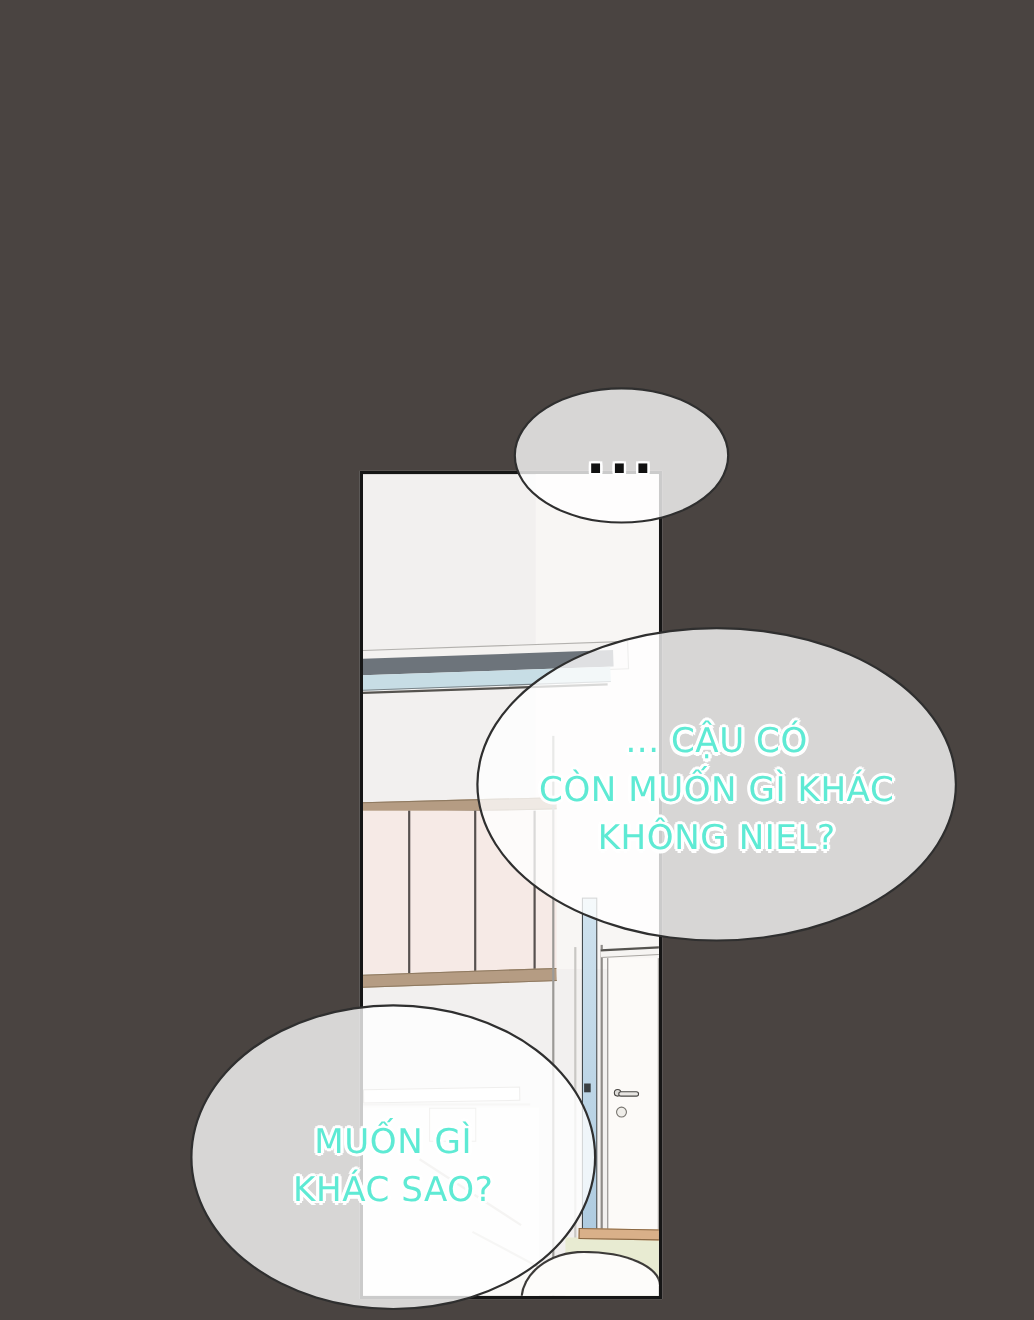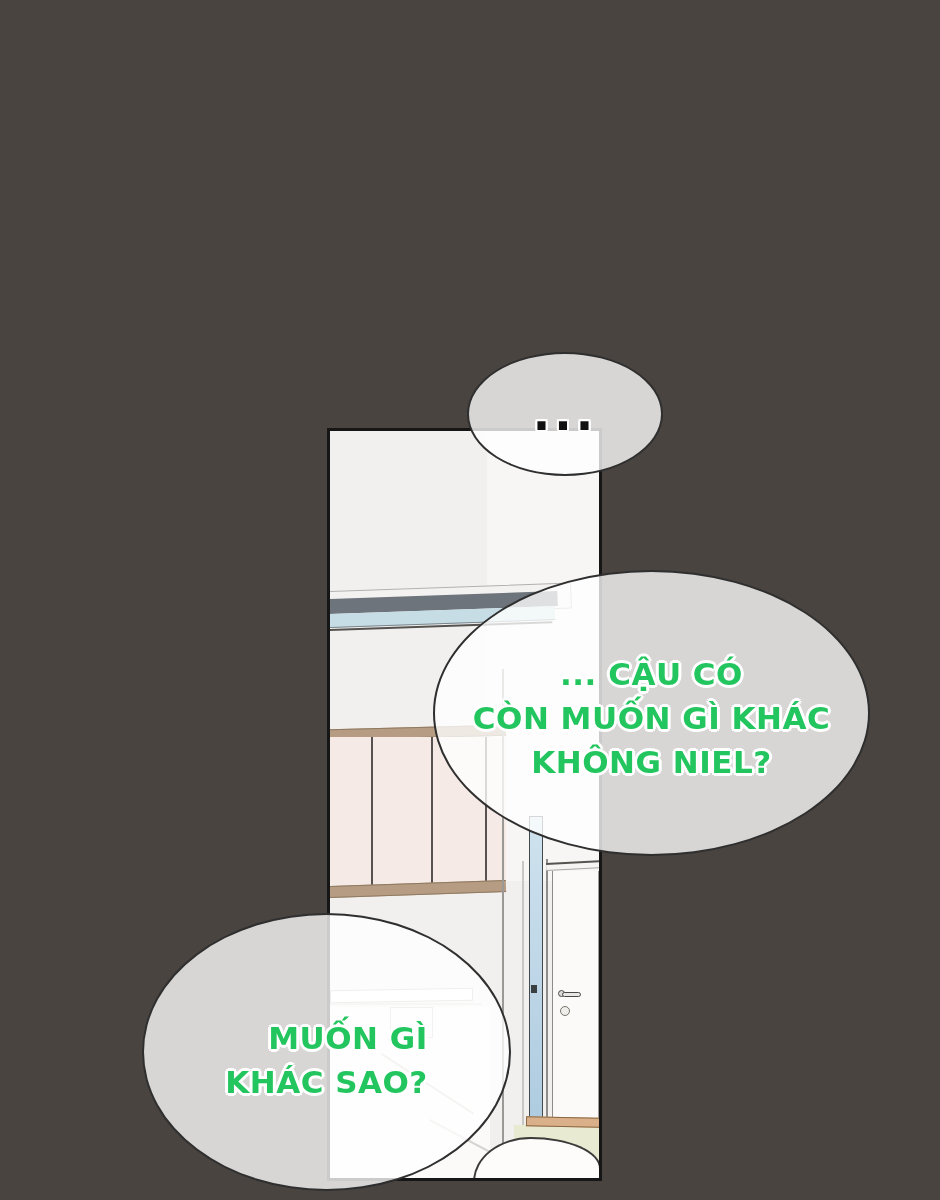--- a/index.html
+++ b/index.html
@@ -61,7 +61,7 @@
   .bubble-question{left:433px;top:570px;width:437px;height:286px;padding-top:10px;}
   .bubble-reply{left:142px;top:913px;width:369px;height:278px;padding-top:16px;text-align:right;}
 
-  .bubble-text{position:static;white-space:pre-line;color:#22c55e;font-weight:bold;
+  .bubble-text{position:static;white-space:pre-line;color:#5eead4;font-weight:normal;
     font-size:31px;line-height:1.42;letter-spacing:.5px;
     text-shadow:-2px -2px 0 #fff,0 -2px 0 #fff,2px -2px 0 #fff,
                 -2px 0 0 #fff,2px 0 0 #fff,

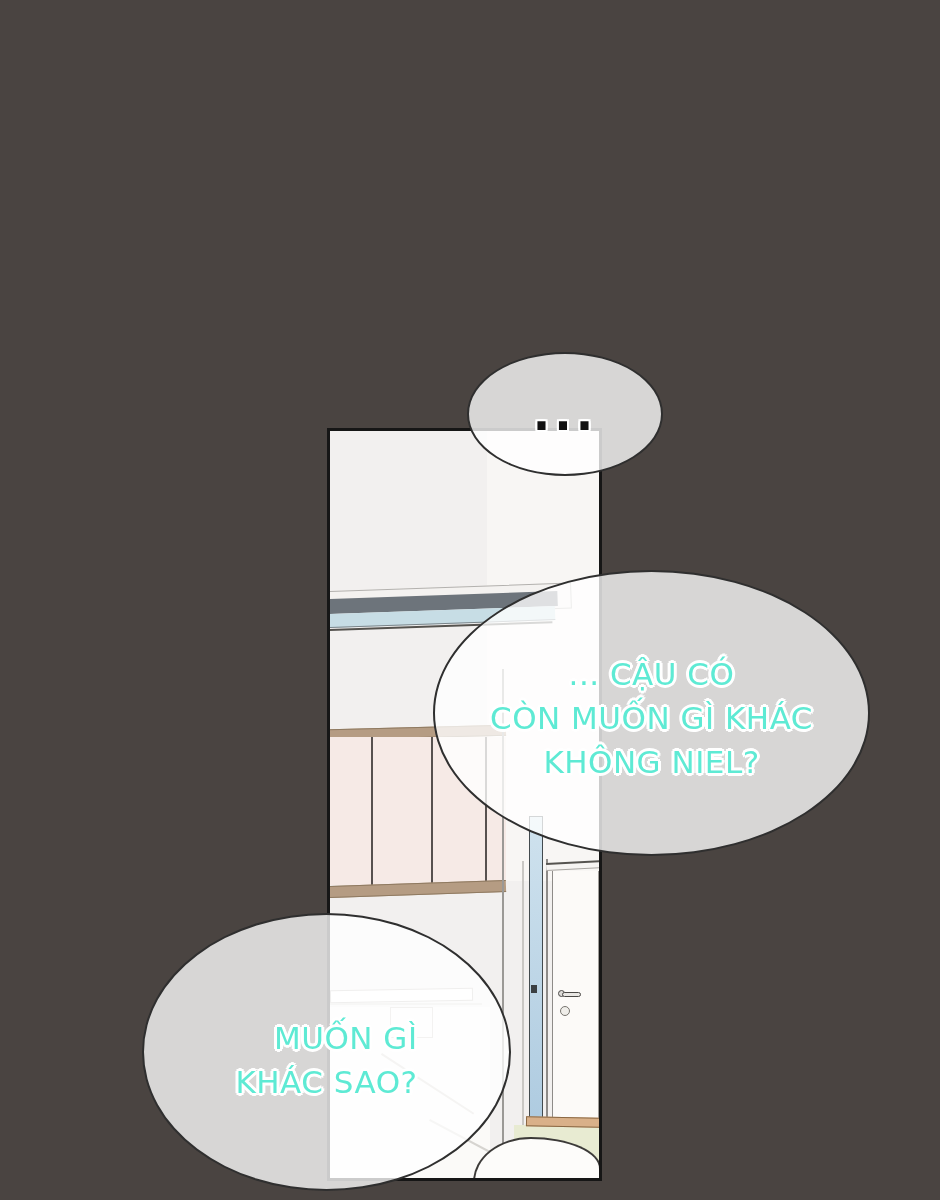--- a/index.html
+++ b/index.html
@@ -59,7 +59,7 @@
           display:flex;align-items:center;justify-content:center;text-align:center;}
   .bubble-ellipsis{left:467px;top:352px;width:196px;height:124px;}
   .bubble-question{left:433px;top:570px;width:437px;height:286px;padding-top:10px;}
-  .bubble-reply{left:142px;top:913px;width:369px;height:278px;padding-top:16px;text-align:right;}
+  .bubble-reply{left:173px;top:913px;width:369px;height:278px;padding-top:16px;}
 
   .bubble-text{position:static;white-space:pre-line;color:#5eead4;font-weight:normal;
     font-size:31px;line-height:1.42;letter-spacing:.5px;

